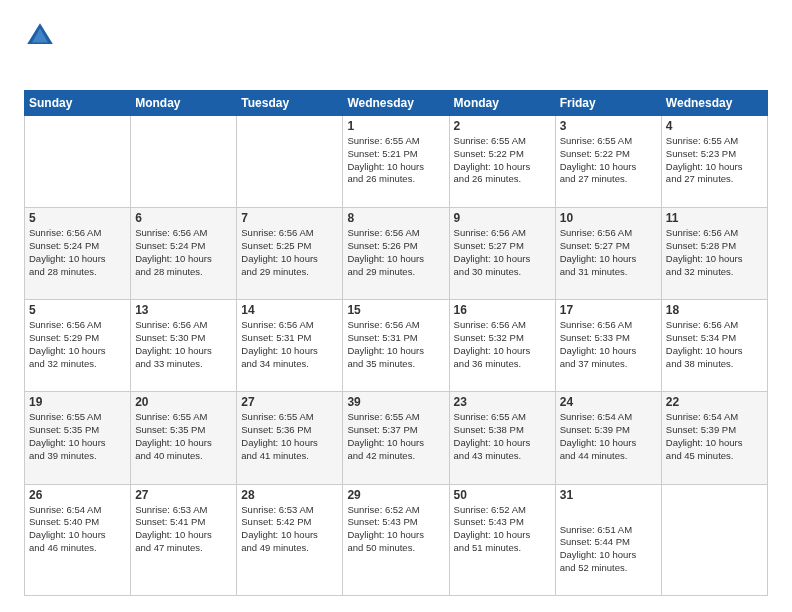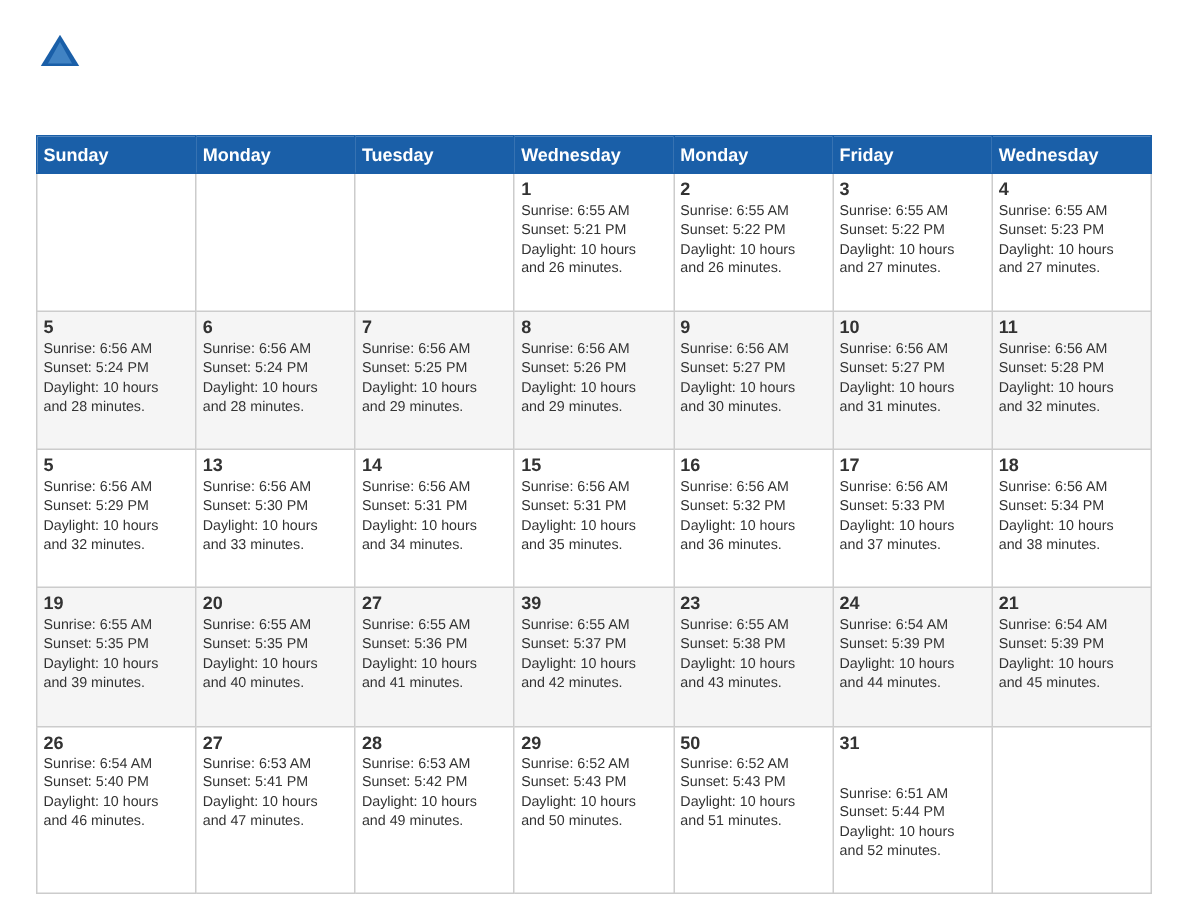--- a/index.html
+++ b/index.html
@@ -308,7 +308,7 @@
 and 44 minutes.</div>
           </td>
           <td>
-            <div class="day-number">21</div>
+            <div class="day-number">22</div>
             <div class="day-info" style="white-space: pre-line;">Sunrise: 6:54 AM
 Sunset: 5:39 PM
 Daylight: 10 hours

